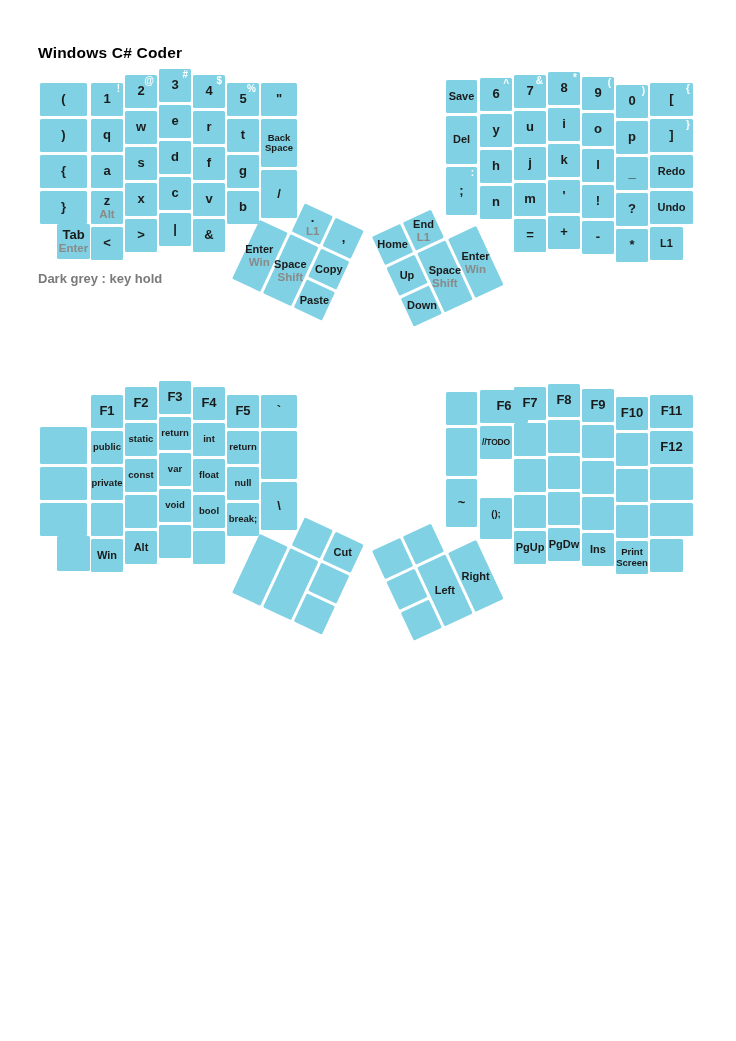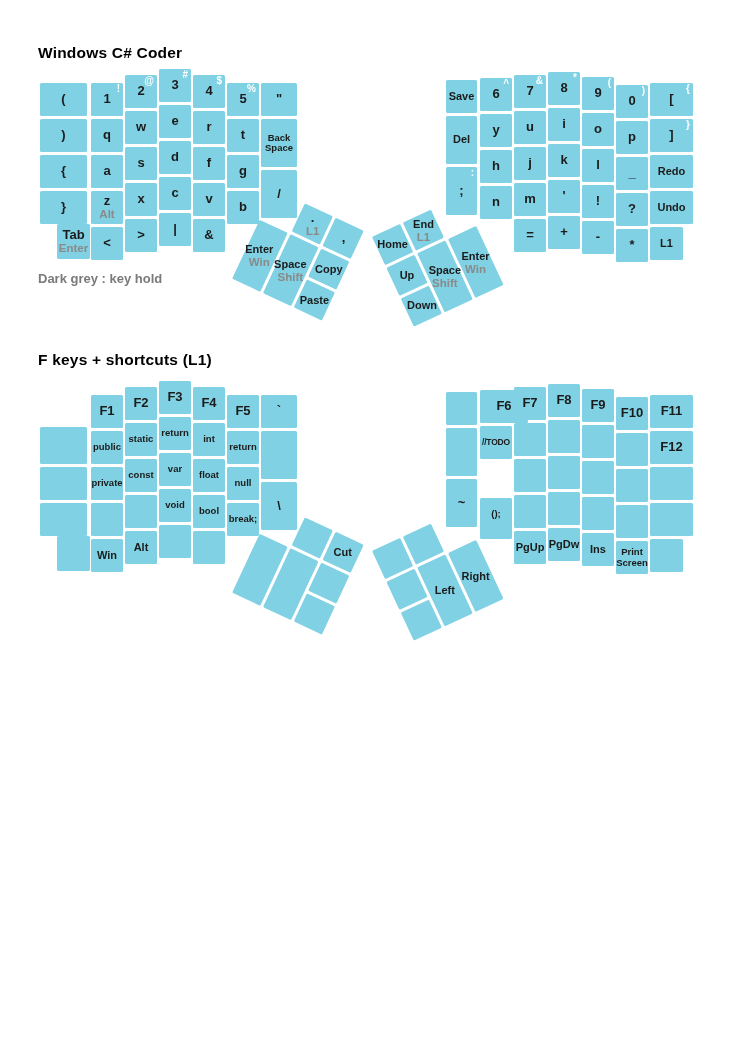--- a/index.html
+++ b/index.html
@@ -441,7 +441,6 @@
       </div>
     </div>
   <p class="caption">Dark grey : key hold</p>
-  <h2 class="title t2">F keys + shortcuts (L1)</h2>
   <div class="board">
       <div class="key sz-s" style="left: 40px; top: 395px; width: 47px; height: 33px; margin-top: 32px;">
         <div class="klabel">

